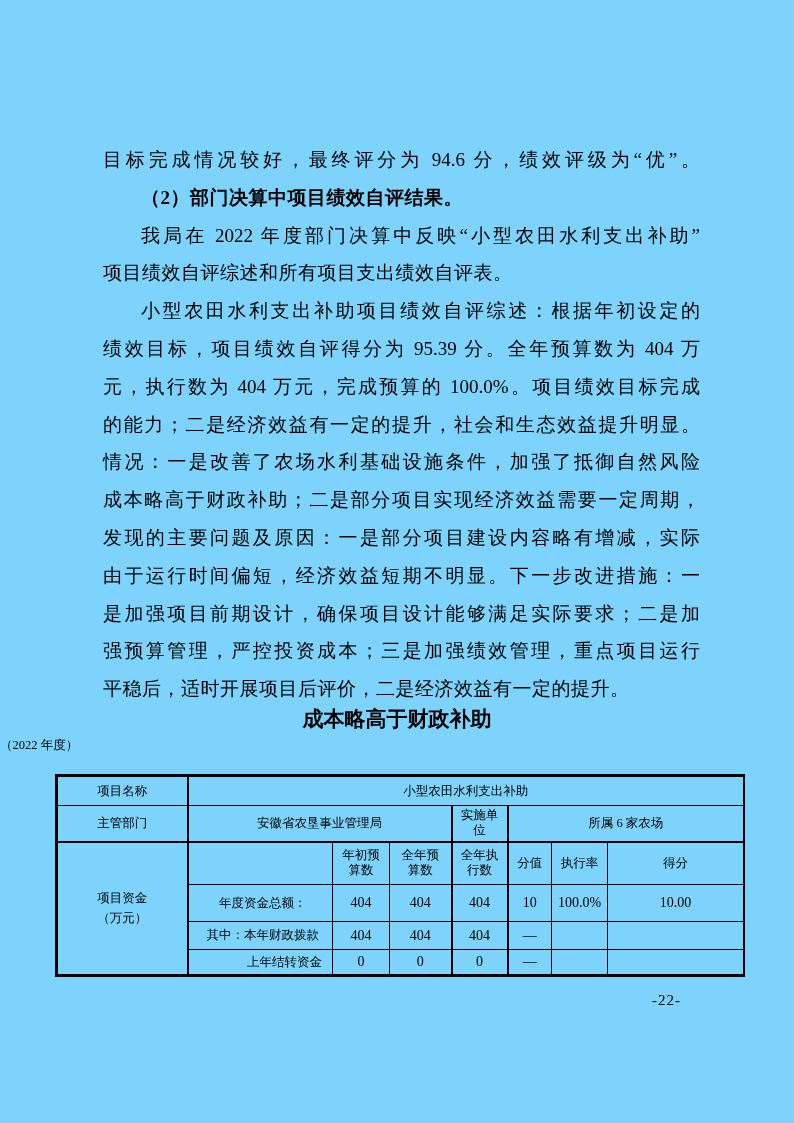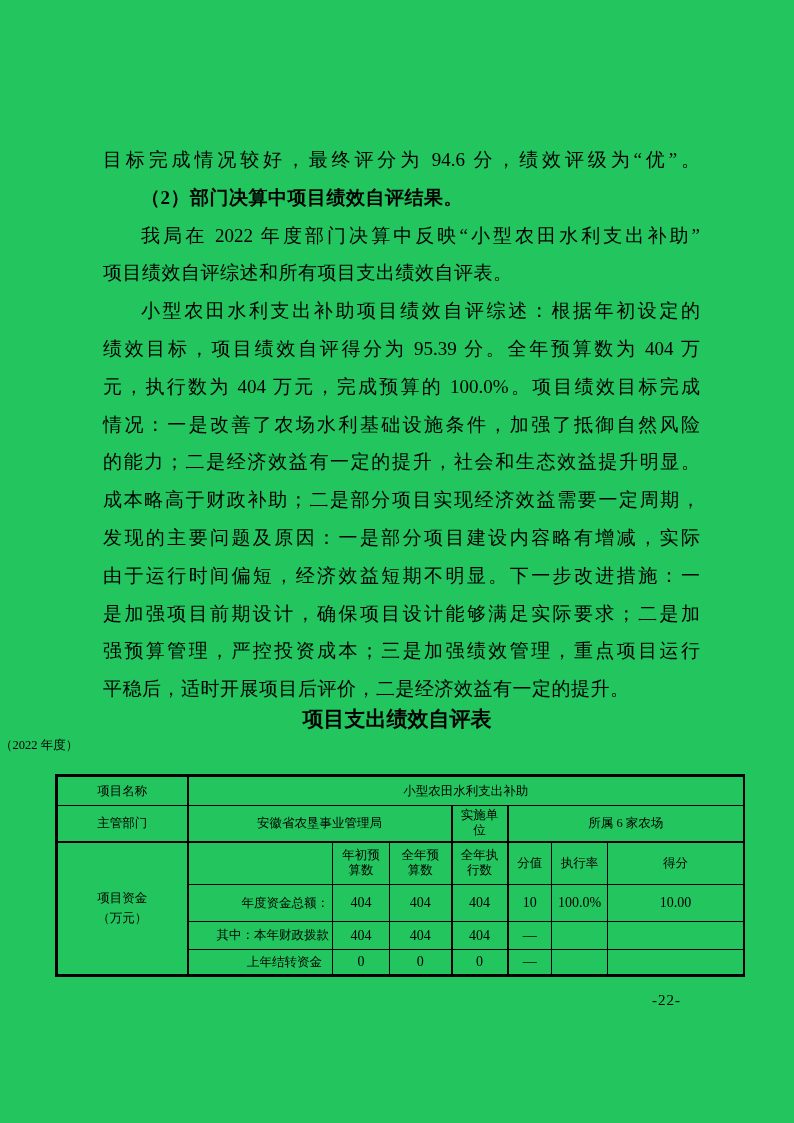--- a/index.html
+++ b/index.html
@@ -8,7 +8,7 @@
     width: 794px;
     height: 1123px;
     margin: 0 auto;
-    background: #22c55e;
+    background: #7dd3fc;
     color: #000;
     font-family: "Liberation Serif", "DejaVu Serif", serif;
     overflow: hidden;

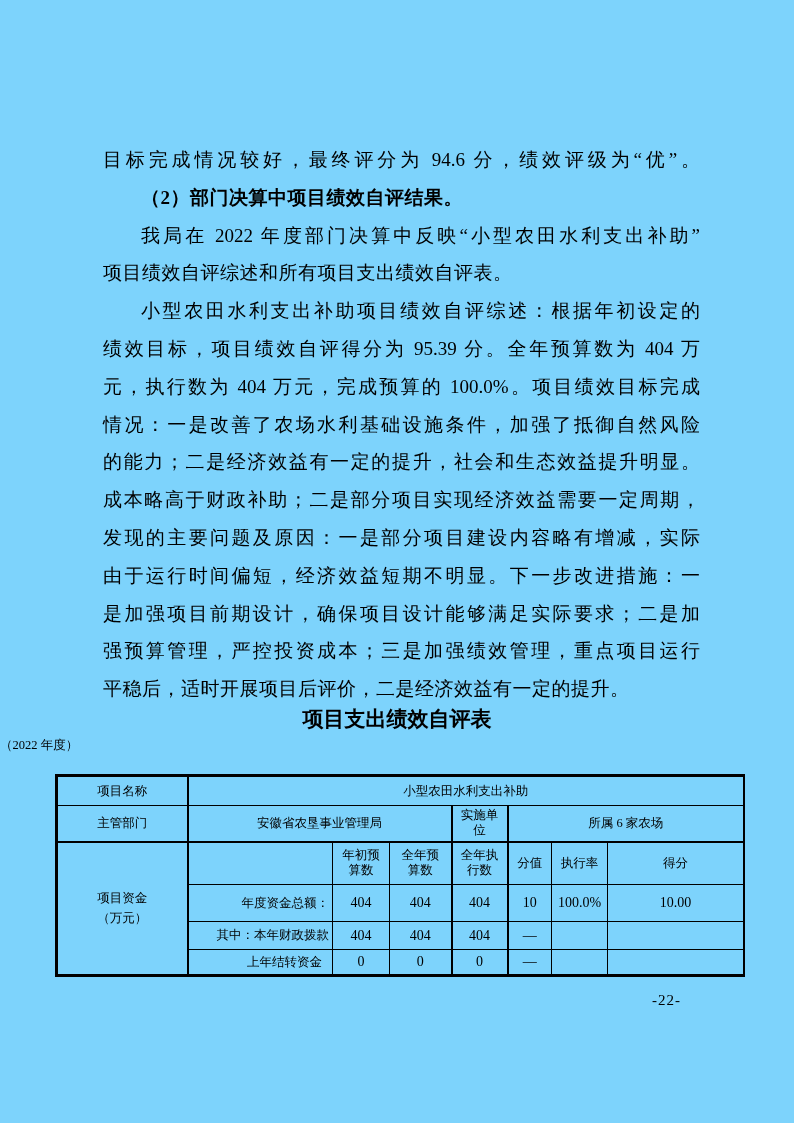--- a/index.html
+++ b/index.html
@@ -100,8 +100,8 @@
     <div class="bline ind j">小型农田水利支出补助项目绩效自评综述：根据年初设定的</div>
     <div class="bline j">绩效目标，项目绩效自评得分为 95.39 分。全年预算数为 404 万</div>
     <div class="bline j">元，执行数为 404 万元，完成预算的 100.0%。项目绩效目标完成</div>
+    <div class="bline j">的能力；二是经济效益有一定的提升，社会和生态效益提升明显。</div>
     <div class="bline j">情况：一是改善了农场水利基础设施条件，加强了抵御自然风险</div>
-    <div class="bline j">的能力；二是经济效益有一定的提升，社会和生态效益提升明显。</div>
     <div class="bline j">成本略高于财政补助；二是部分项目实现经济效益需要一定周期，</div>
     <div class="bline j">发现的主要问题及原因：一是部分项目建设内容略有增减，实际</div>
     <div class="bline j">由于运行时间偏短，经济效益短期不明显。下一步改进措施：一</div>

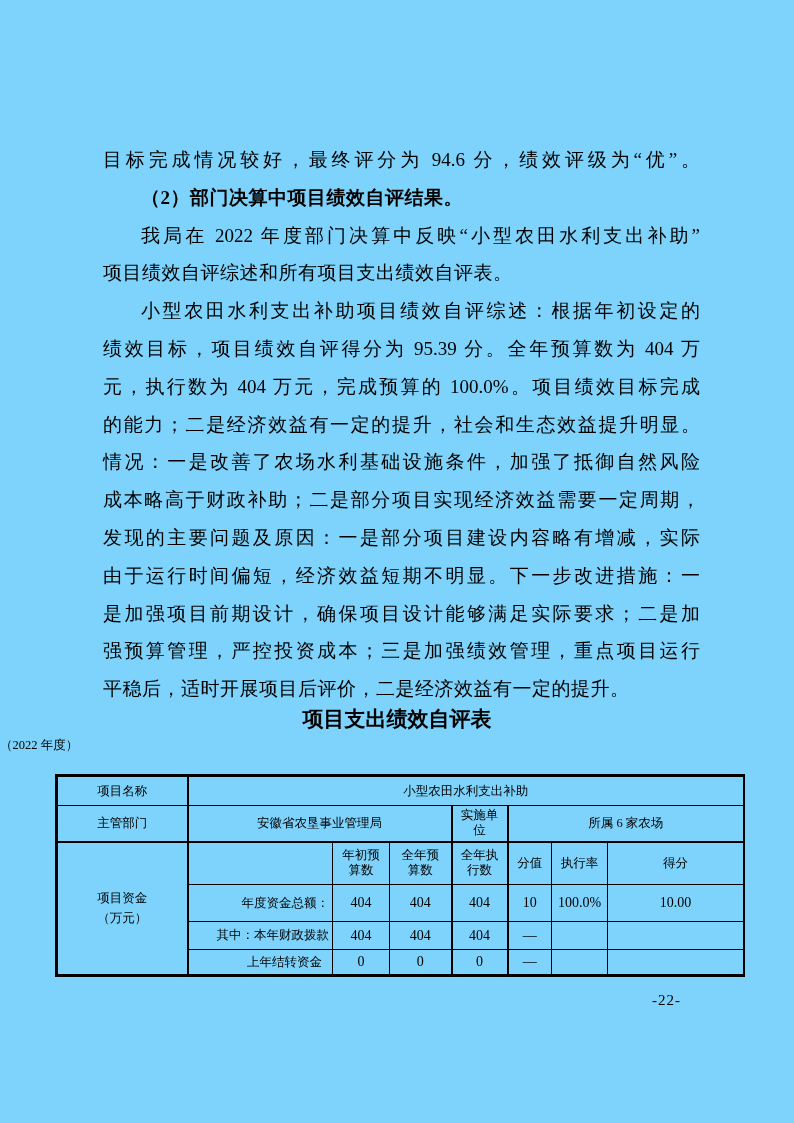--- a/index.html
+++ b/index.html
@@ -110,7 +110,7 @@
     <div class="bline">平稳后，适时开展项目后评价，二是经济效益有一定的提升。</div>
   </div>
 
-  <div class="tbl-title">项目支出绩效自评表</div>
+  <div class="tbl-title">成本略高于财政补助</div>
   <div class="tbl-subtitle">（2022 年度）</div>
 
   <div class="tablewrap">

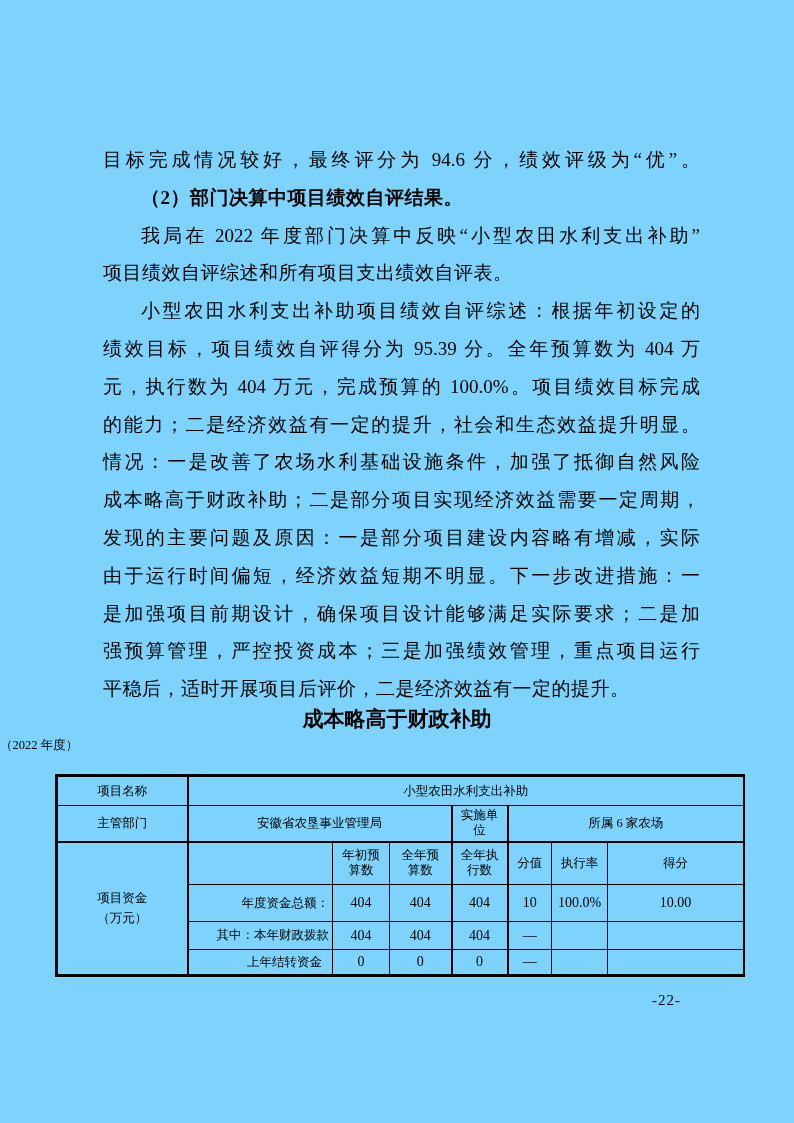--- a/index.html
+++ b/index.html
@@ -75,7 +75,7 @@
   table.ptable td.thick-r { border-right-width: 2px; }
   table.ptable tr.r2 td { border-bottom-width: 2px; }
   table.ptable td.exe { border-left-width: 2px; border-right-width: 2px; }
-  table.ptable td.left { text-align: right; padding-left: 8px; }
+  table.ptable td.left { text-align: center; padding-left: 8px; }
   table.ptable td.right { text-align: right; padding-right: 10px; }
   .grouplabel { white-space: pre-line; line-height: 20px; }
   .wrap3 { display: inline-block; max-width: 3.2em; text-align: center; line-height: 15px; }

